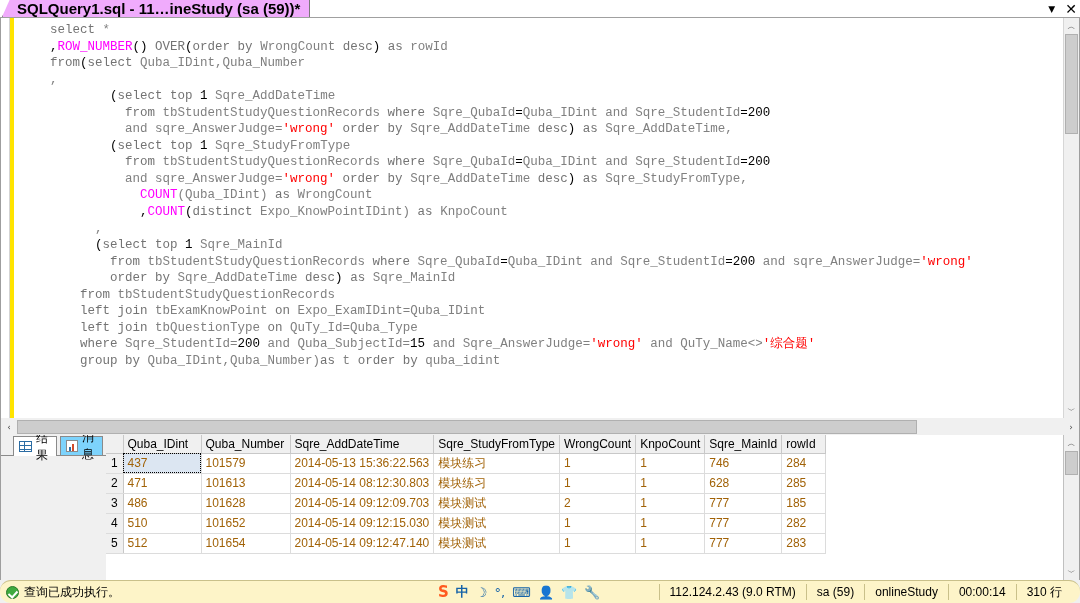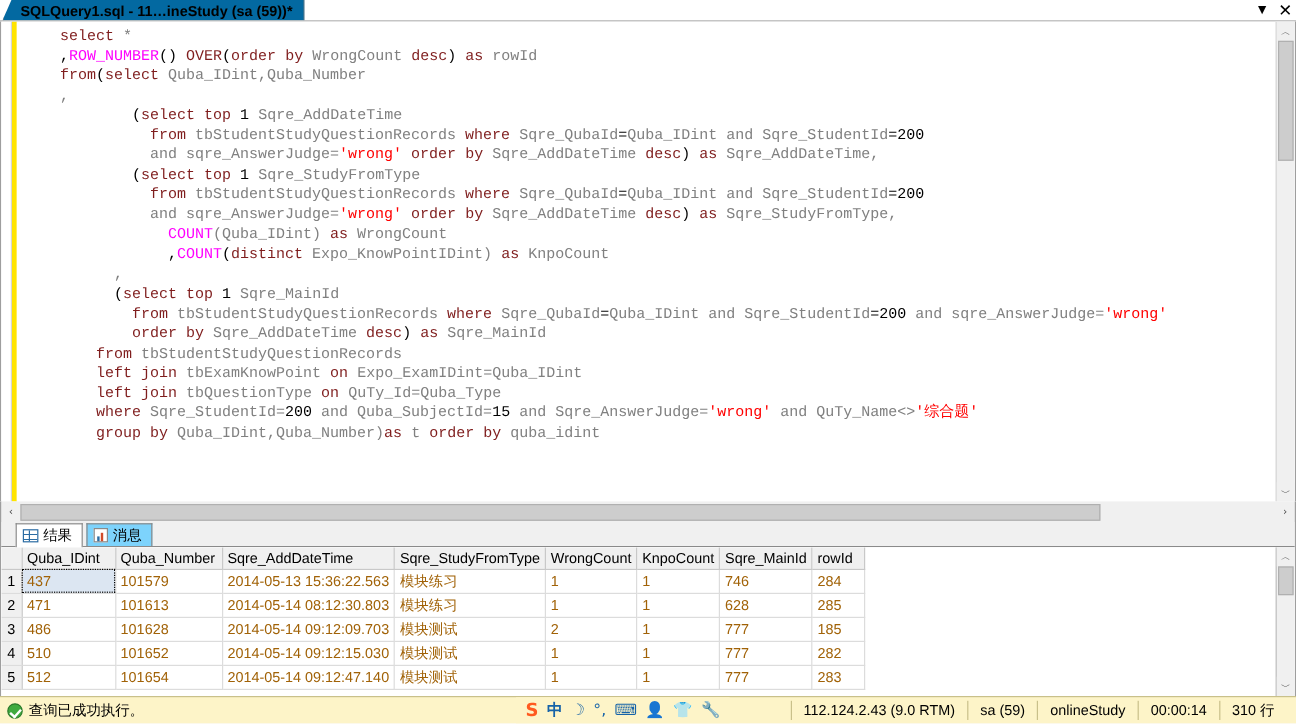--- a/index.html
+++ b/index.html
@@ -34,10 +34,10 @@
     display: flex;
     align-items: center;
     padding: 0 9px 0 14px;
-    background: #0369a1;
+    background: #f0abfc;
     border: 1px solid #7a7a7a;
     border-bottom: none;
-    font-size: 12px;
+    font-size: 15px;
     font-weight: bold;
     color: #000000;
     white-space: nowrap;

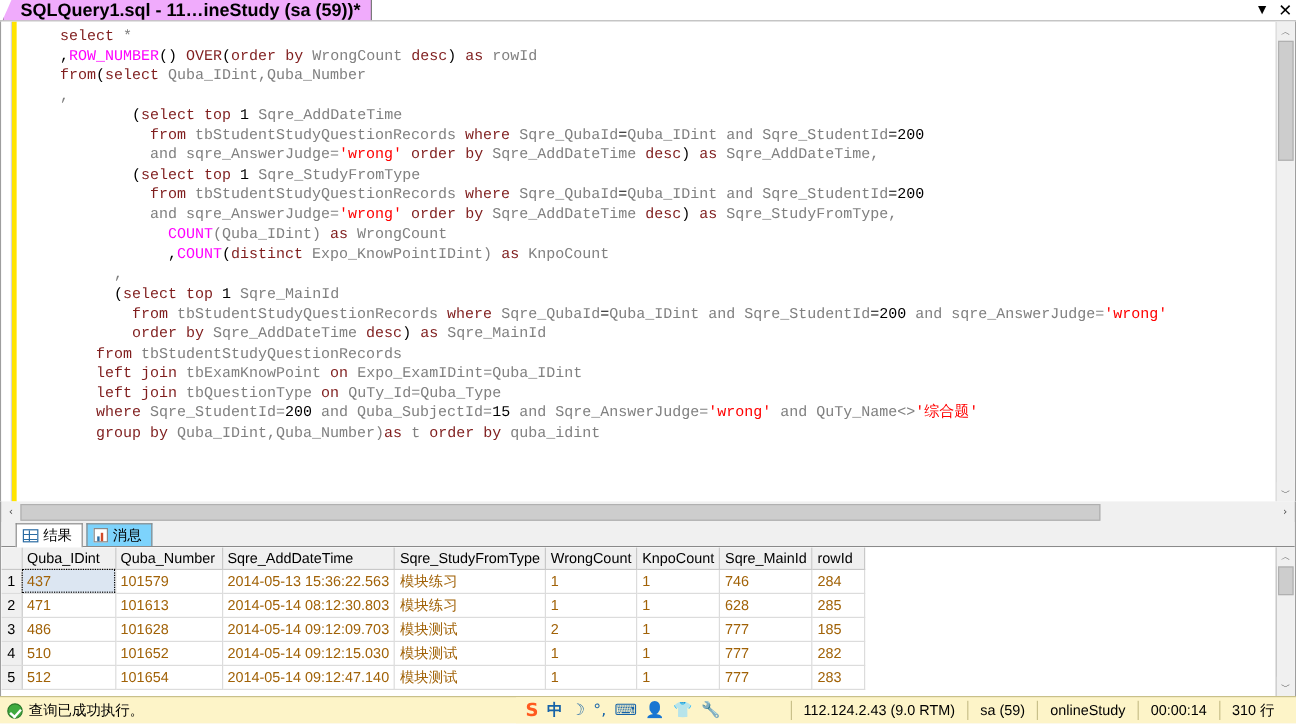--- a/index.html
+++ b/index.html
@@ -100,7 +100,7 @@
     color: #000000;
     height: 16.55px;
   }
-  .kw   { color: #7f1d1d; }
+  .kw   { color: #737373; }
   .fn   { color: #ff00ff; }
   .str  { color: #ff0000; }
   .id   { color: #808080; }

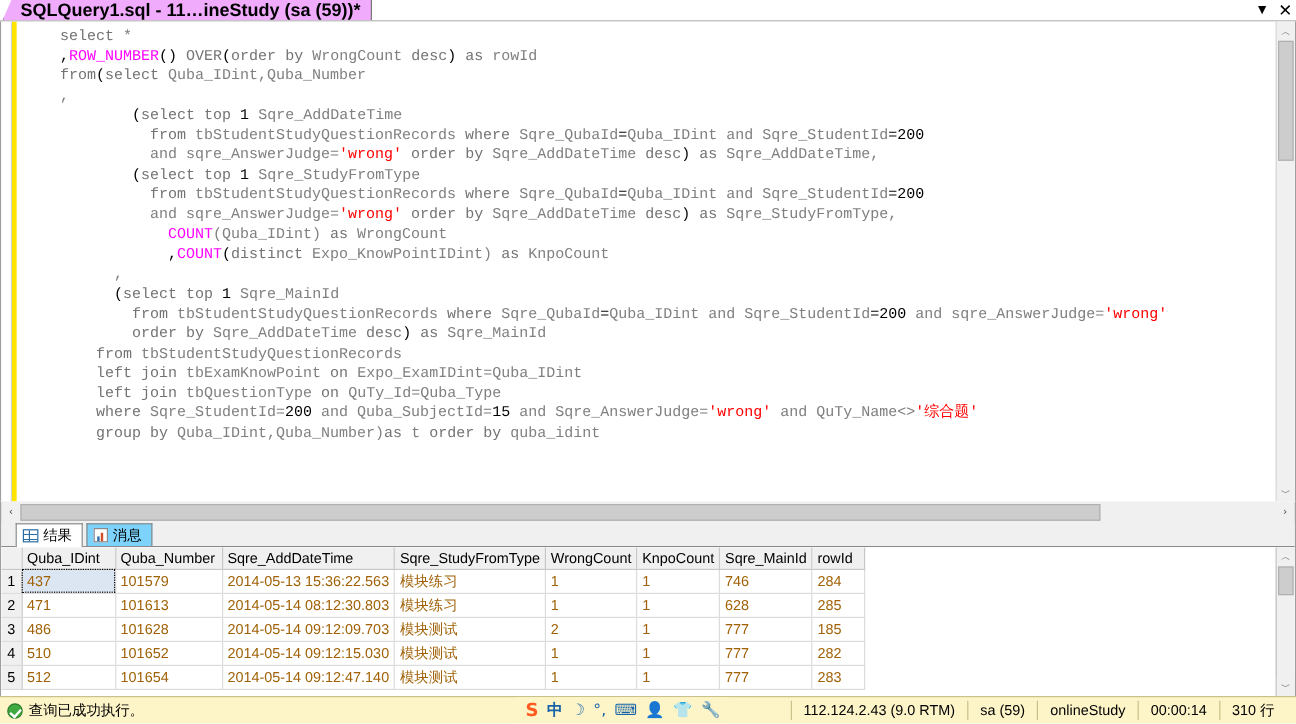--- a/index.html
+++ b/index.html
@@ -160,7 +160,7 @@
   .results-pane {
     flex: 1 1 auto;
     display: flex;
-    flex-direction: column;
+    flex-direction: row;
     background: #f0f0f0;
     border-left: 1px solid #9e9e9e;
     border-right: 1px solid #9e9e9e;

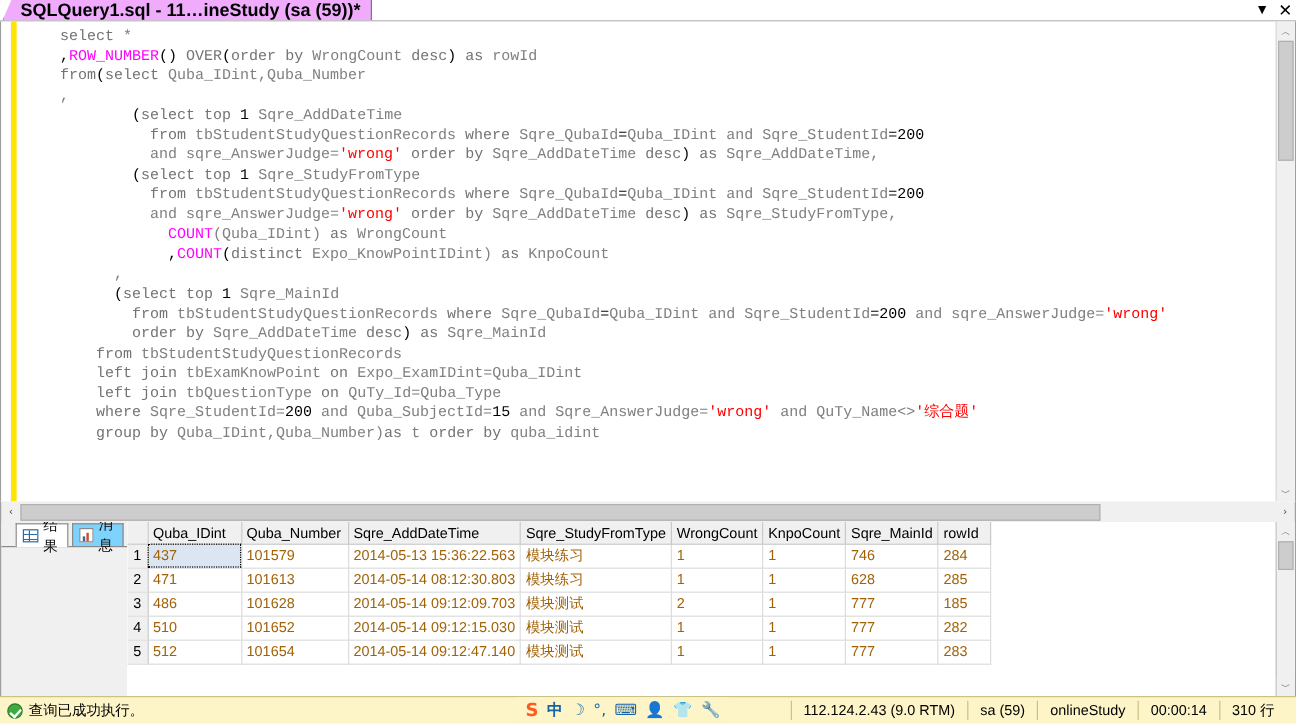--- a/index.html
+++ b/index.html
@@ -303,6 +303,7 @@
     font-size: 12px;
     color: #000;
     position: relative;
+    border-radius: 11px;
   }
   .status-left {
     display: flex;

